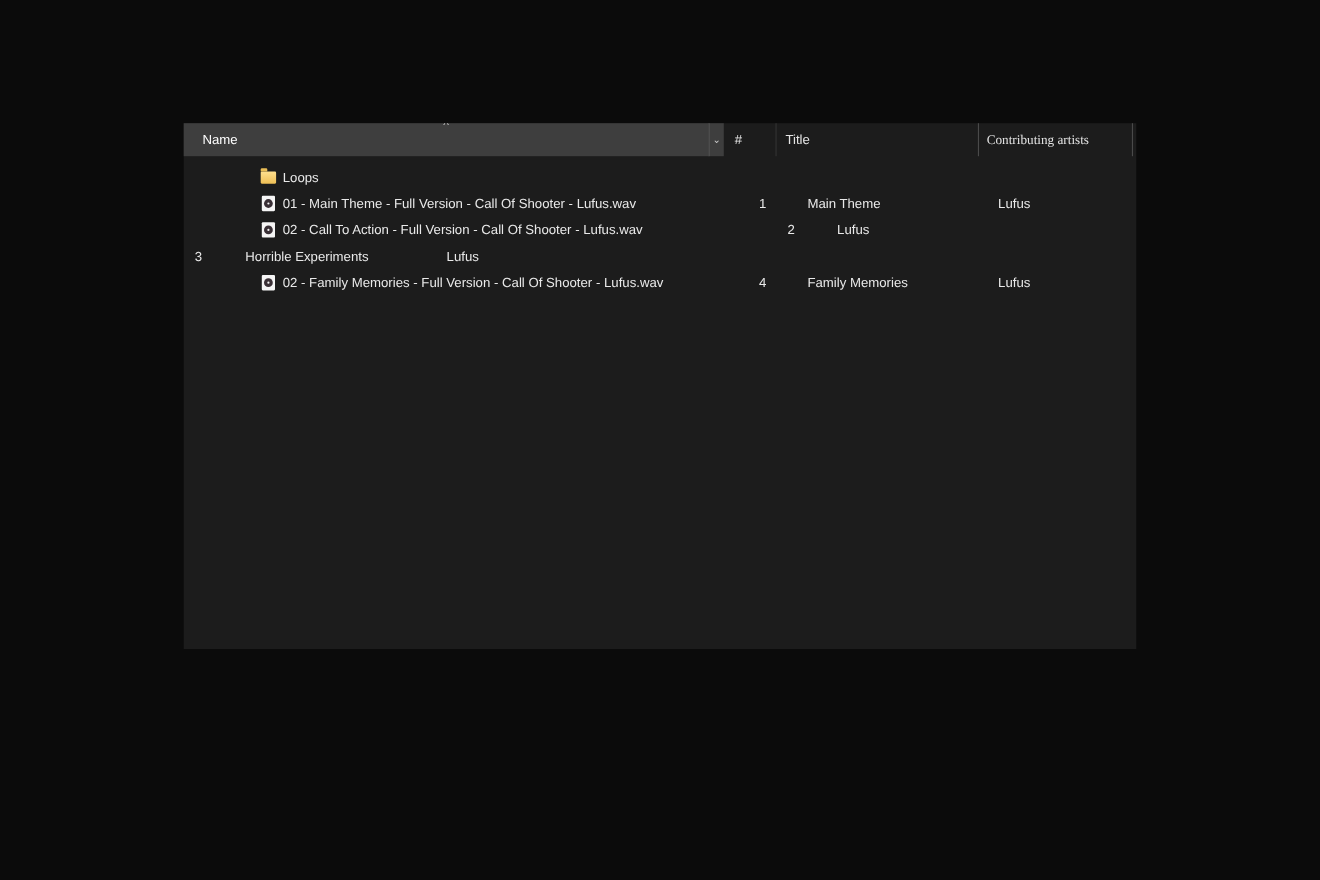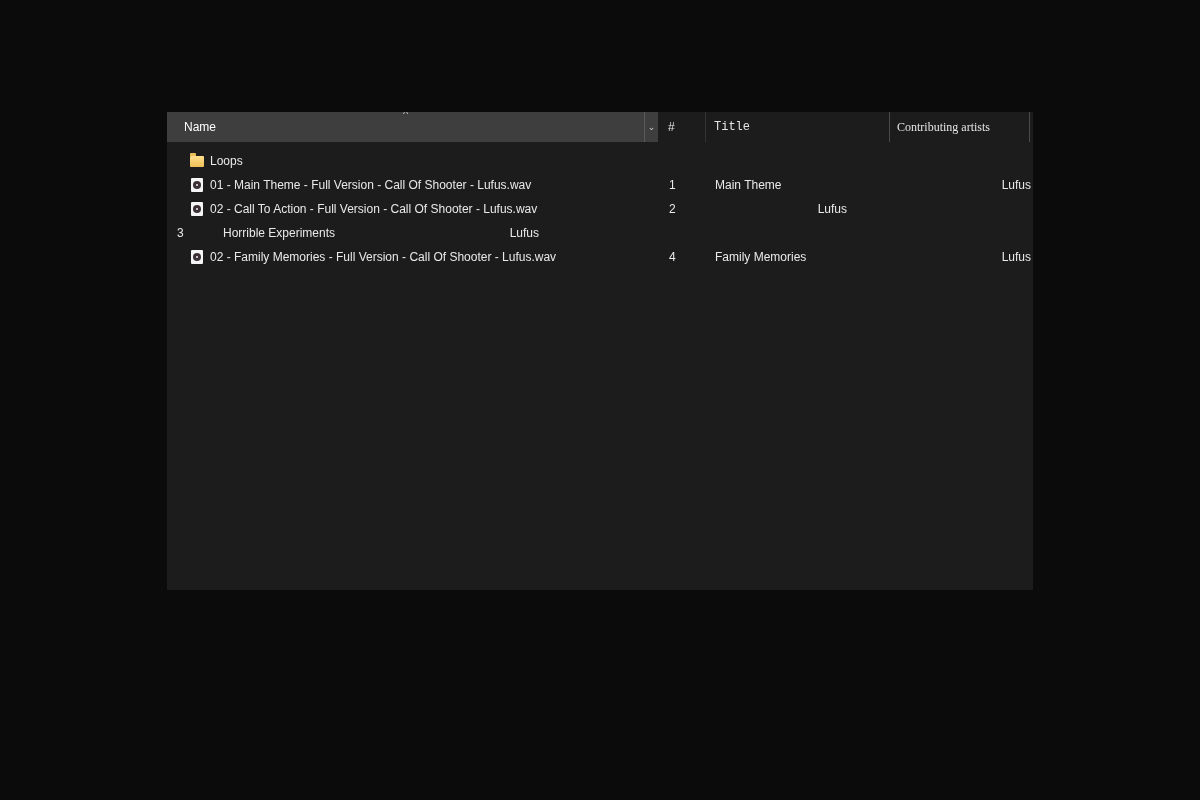--- a/index.html
+++ b/index.html
@@ -75,7 +75,6 @@
     width: 184px;
     padding-left: 8px;
     border-right: 1px solid #4a4a4a;
-    font-family: Liberation Mono, monospace;
   }
 
   .hcell-artists {

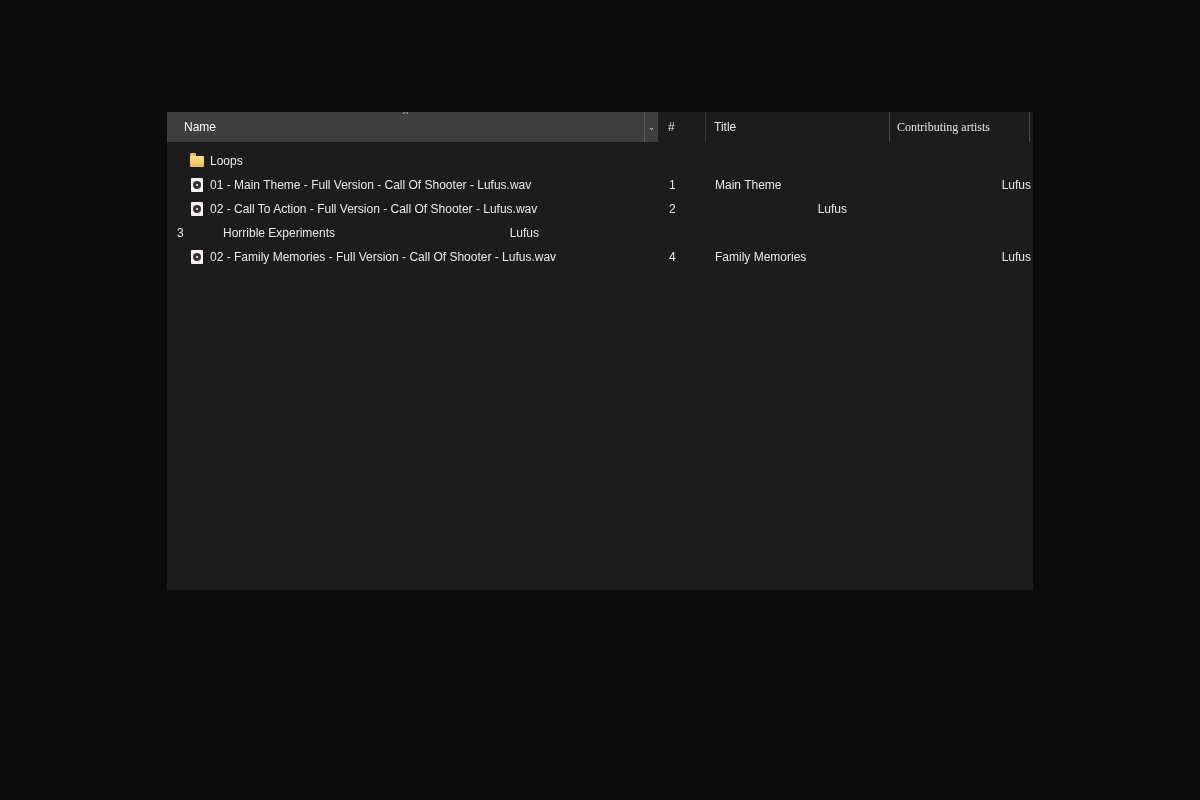--- a/index.html
+++ b/index.html
@@ -107,7 +107,7 @@
     height: 100%;
   }
 
-  .cell-name  { width: 492px; padding-left: 22px; }
+  .cell-name  { width: 492px; padding-left: 22px; margin-left: 47px; }
   .cell-num   { width: 48px;  padding-left: 10px; }
   .cell-title { width: 184px; padding-left: 8px; text-align: right; }
   .cell-artists { width: 140px; padding-left: 7px; justify-content: flex-end; }

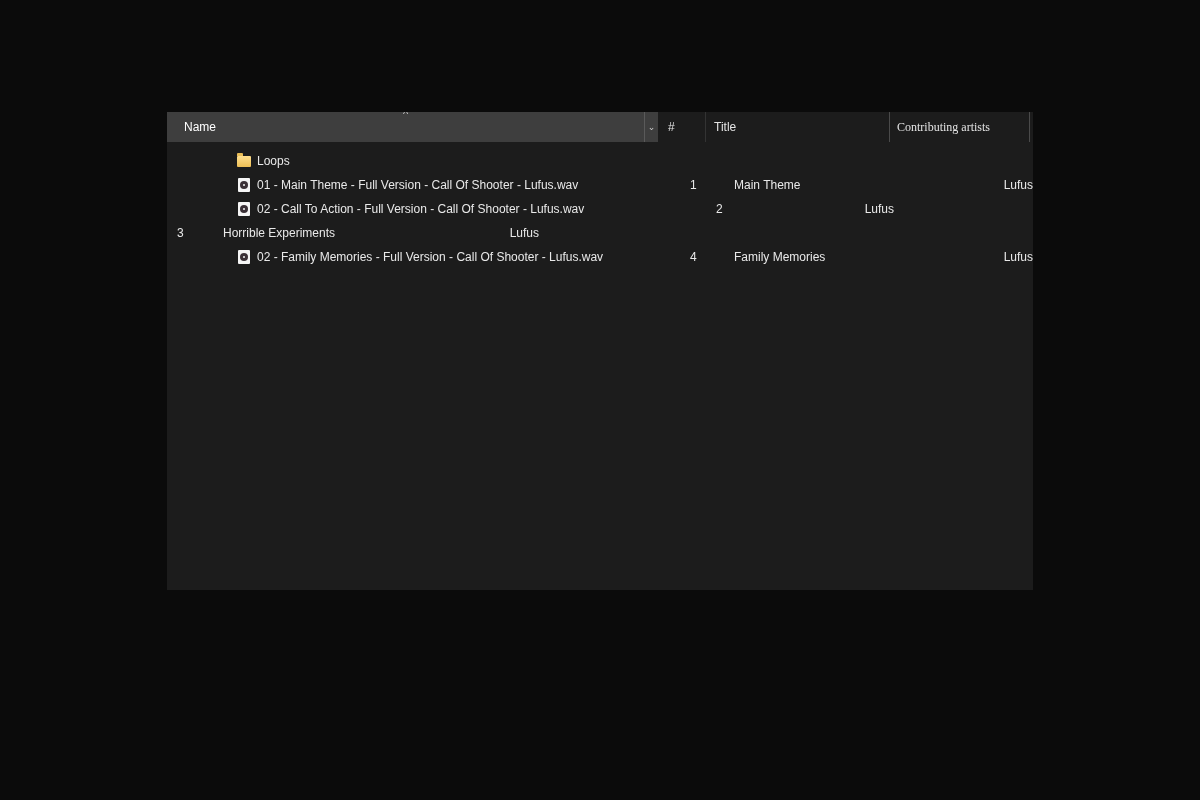--- a/index.html
+++ b/index.html
@@ -110,7 +110,7 @@
   .cell-name  { width: 492px; padding-left: 22px; margin-left: 47px; }
   .cell-num   { width: 48px;  padding-left: 10px; }
   .cell-title { width: 184px; padding-left: 8px; text-align: right; }
-  .cell-artists { width: 140px; padding-left: 7px; justify-content: flex-end; }
+  .cell-artists { width: 140px; padding-left: 7px; }
 
   .icon-slot {
     width: 16px;

